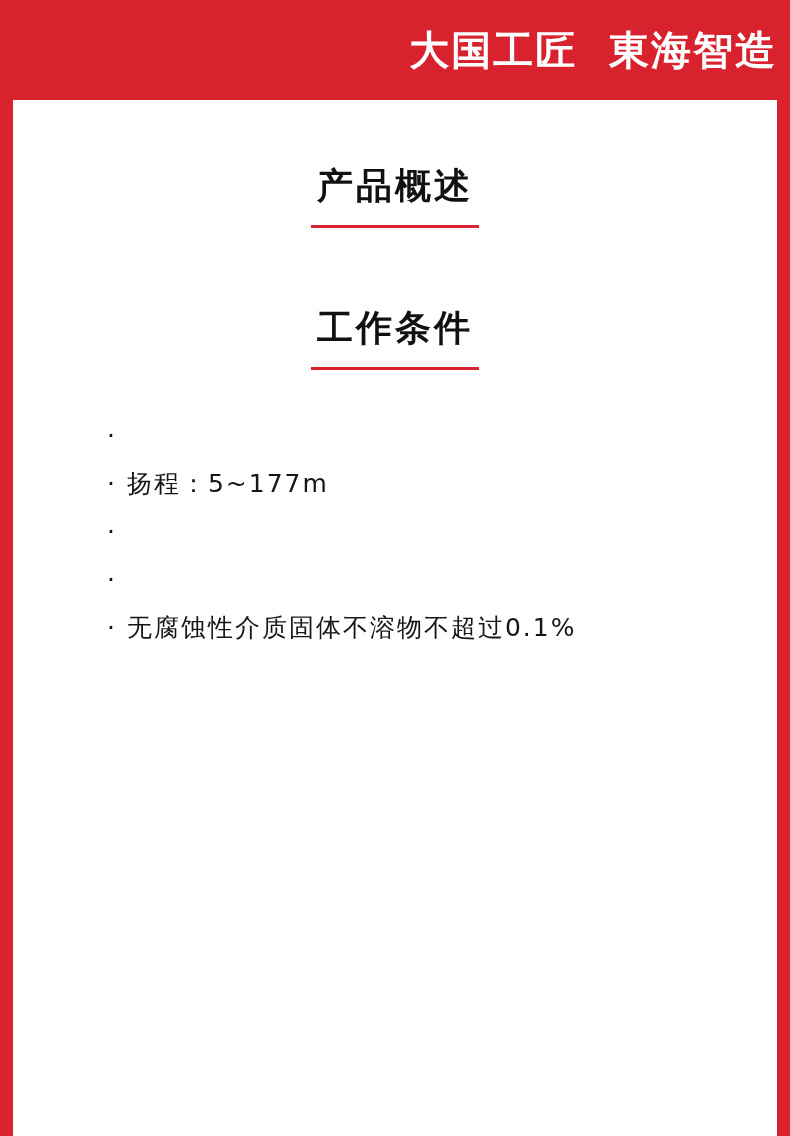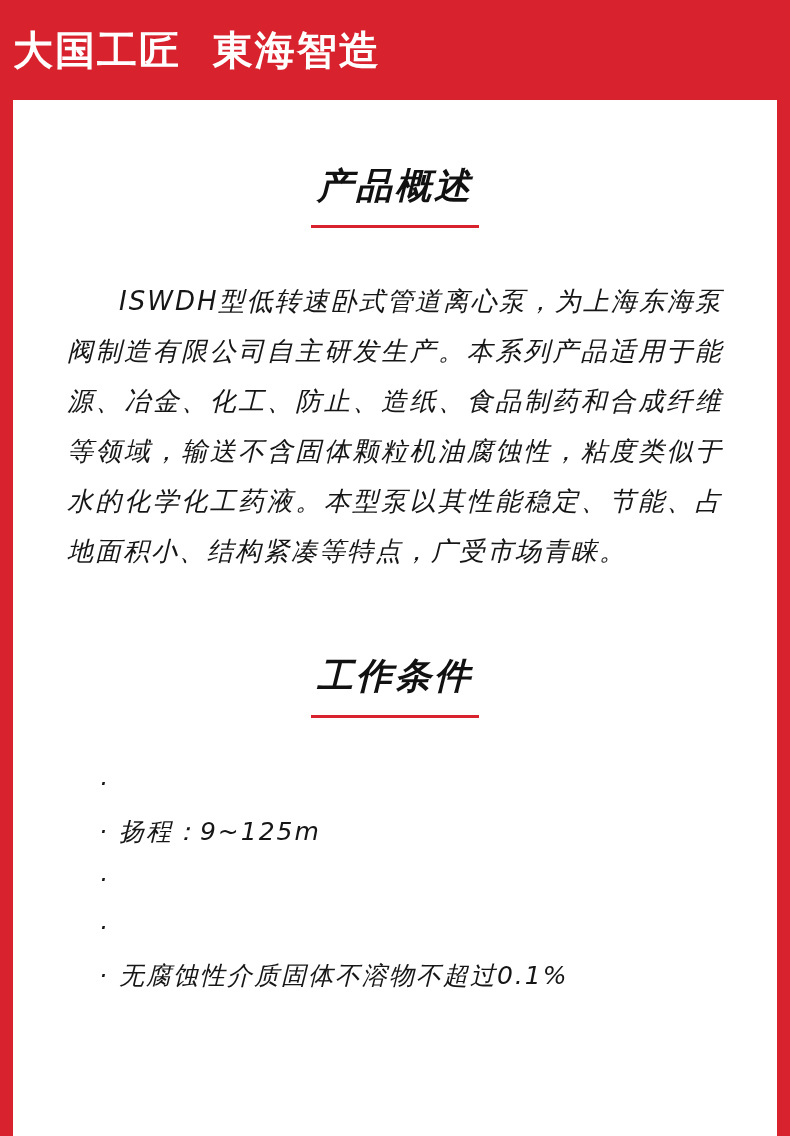--- a/index.html
+++ b/index.html
@@ -29,7 +29,7 @@
     background: #d8232f;
     display: flex;
     align-items: center;
-    justify-content: flex-start;
+    justify-content: flex-end;
     box-sizing: border-box;
   }
   .banner-title {

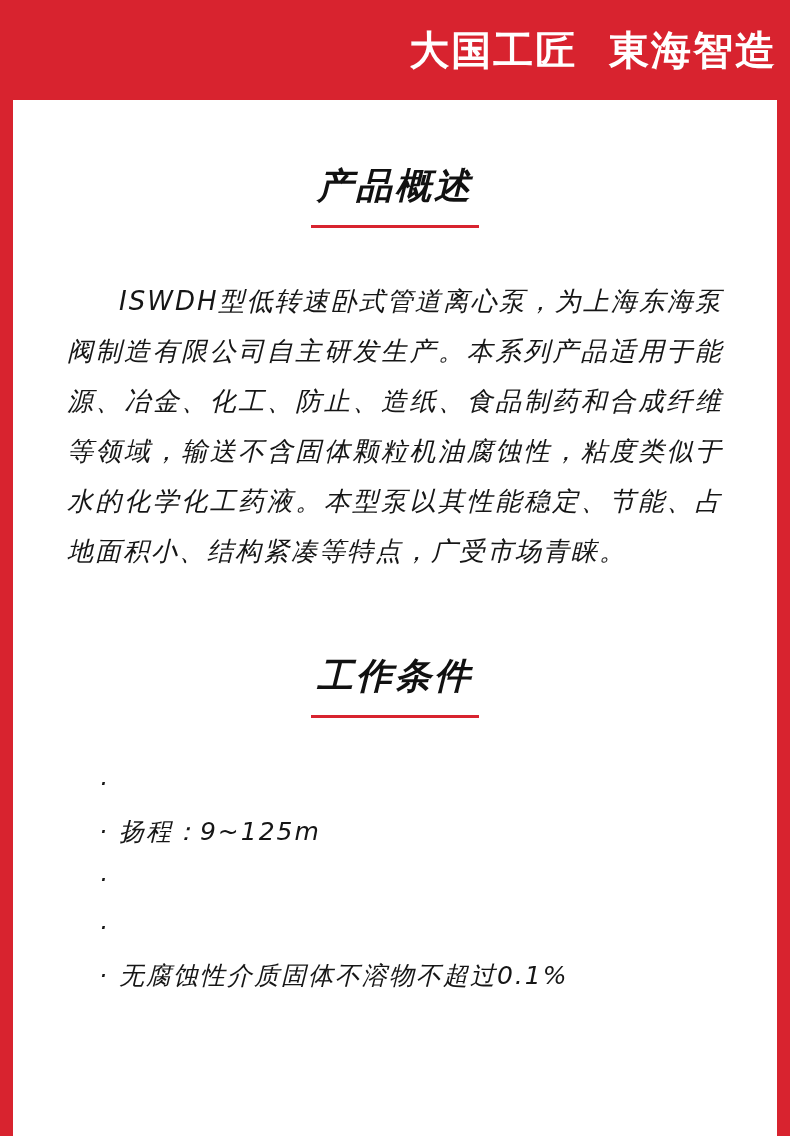--- a/index.html
+++ b/index.html
@@ -45,8 +45,7 @@
     box-sizing: border-box;
   }
   .section {
-    margin: 4px;
-    font-style: italic;
+    margin: 12px;
   }
   .section-head {
     text-align: center;

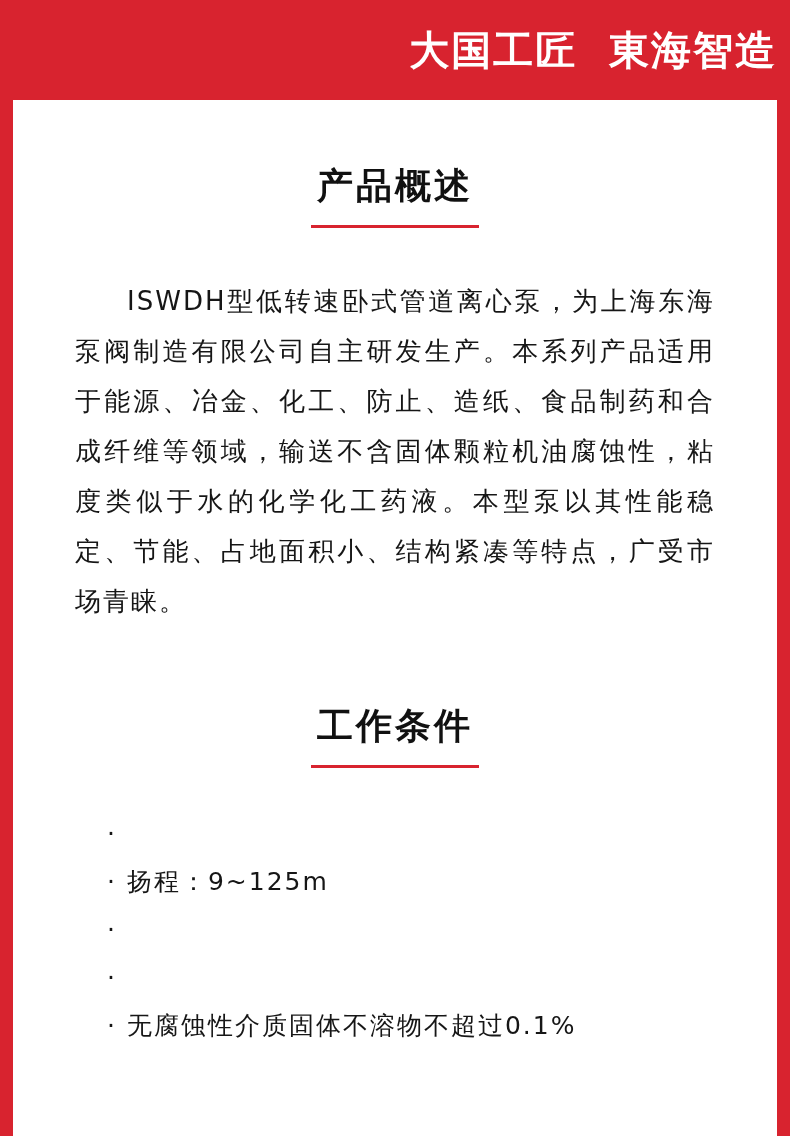--- a/index.html
+++ b/index.html
@@ -122,7 +122,6 @@
         <div class="section-title">产品概述</div>
         <div class="title-rule"></div>
       </div>
-      <div class="paragraph">ISWDH型低转速卧式管道离心泵，为上海东海泵阀制造有限公司自主研发生产。本系列产品适用于能源、冶金、化工、防止、造纸、食品制药和合成纤维等领域，输送不含固体颗粒机油腐蚀性，粘度类似于水的化学化工药液。本型泵以其性能稳定、节能、占地面积小、结构紧凑等特点，广受市场青睐。</div>
     </div>
 
     <div class="section section-work">

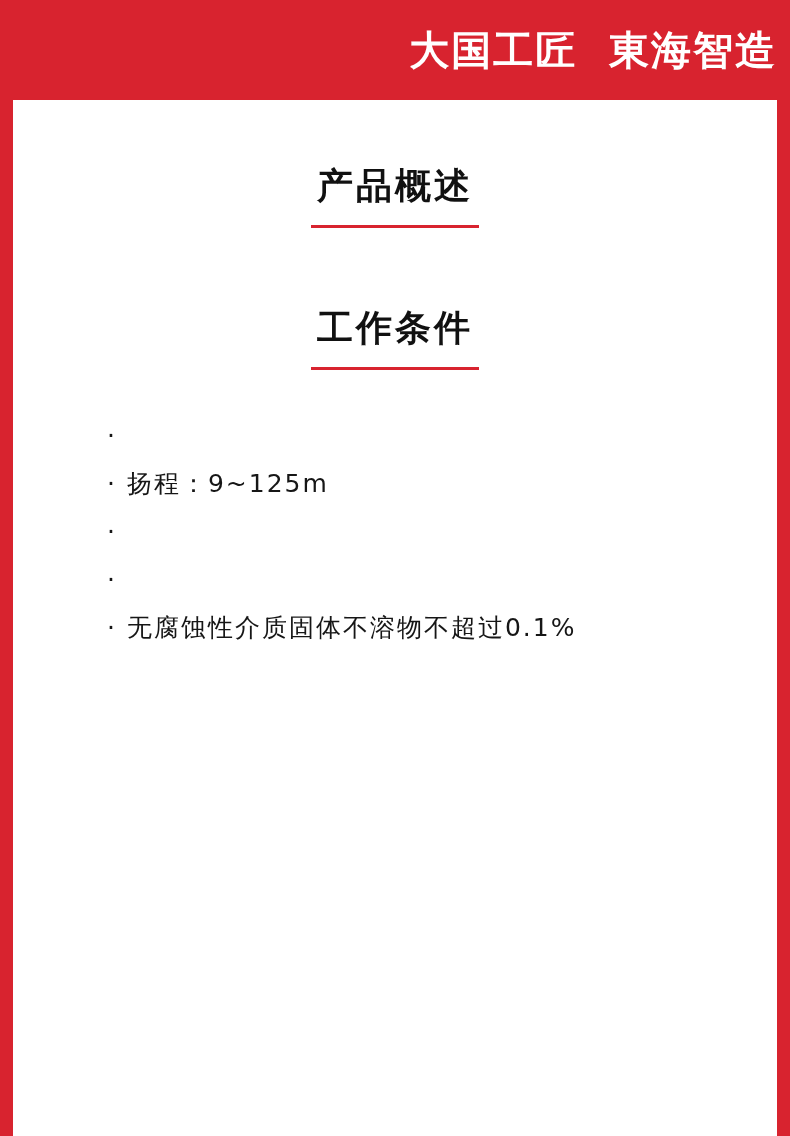--- a/index.html
+++ b/index.html
@@ -135,7 +135,7 @@
         </li>
         <li class="spec-item">
           <span class="bullet">·</span>
-          <span class="spec-text">扬程：9~125m</span>
+          <span class="spec-text">扬程：5~177m</span>
         </li>
         <li class="spec-item">
           <span class="bullet">·</span>

